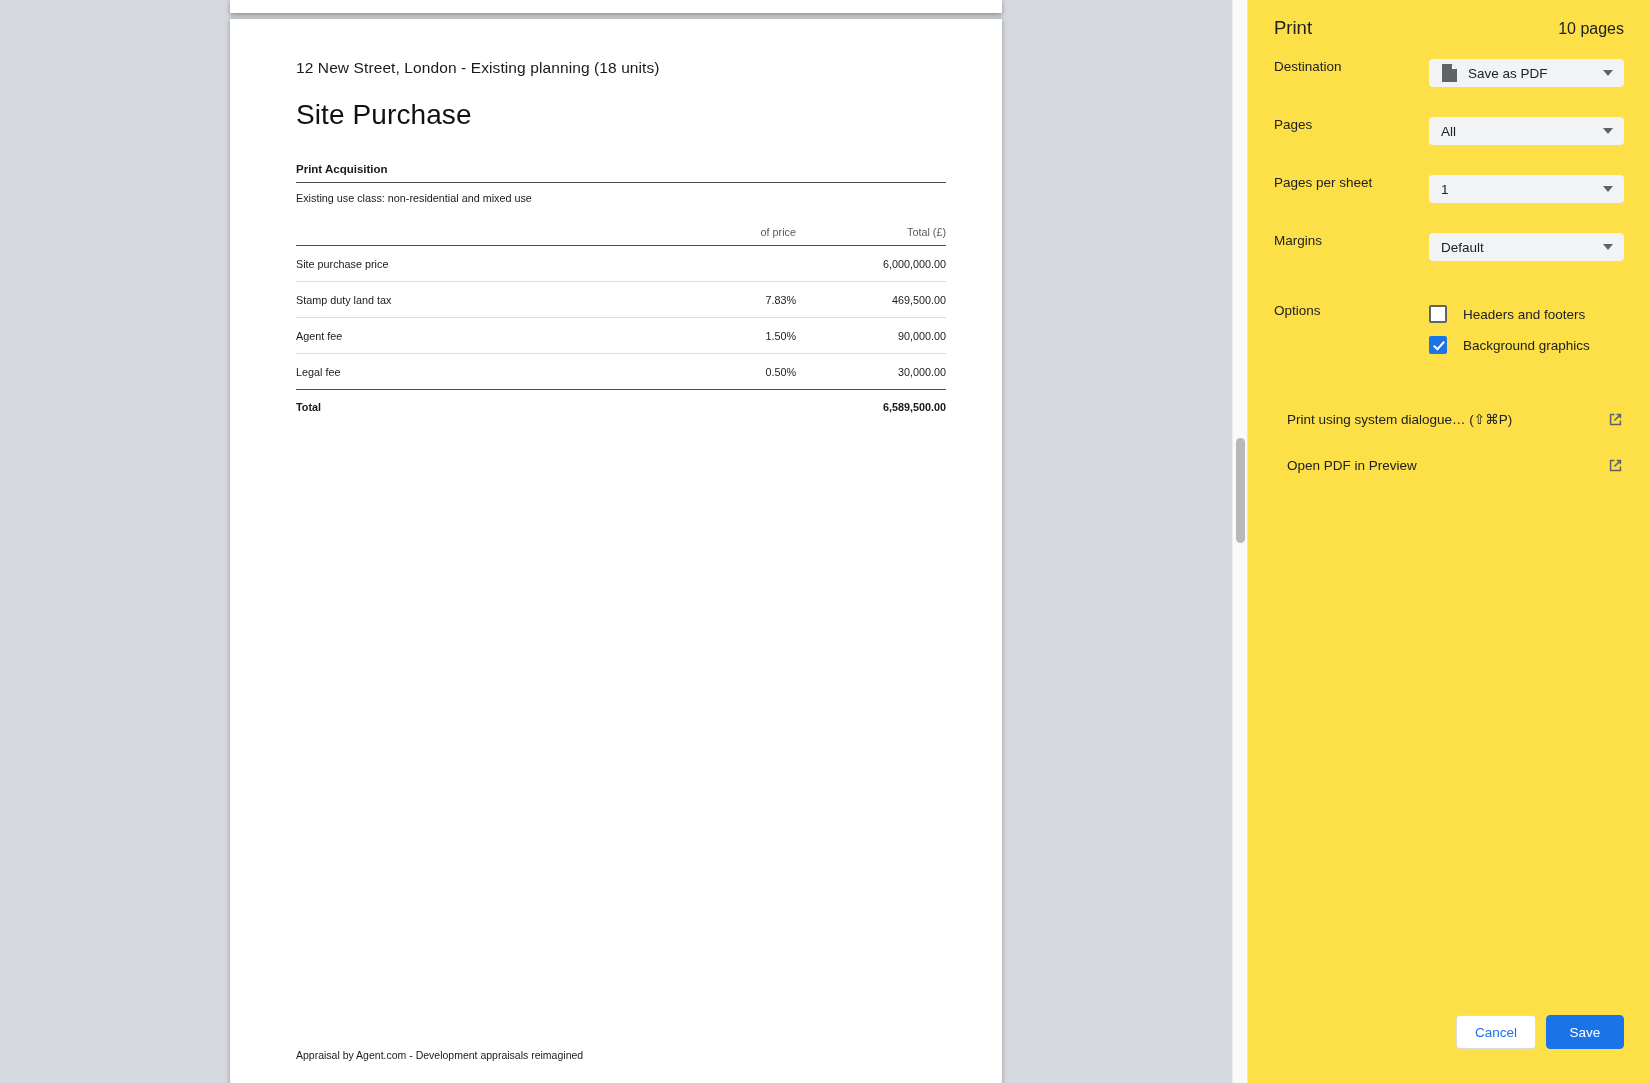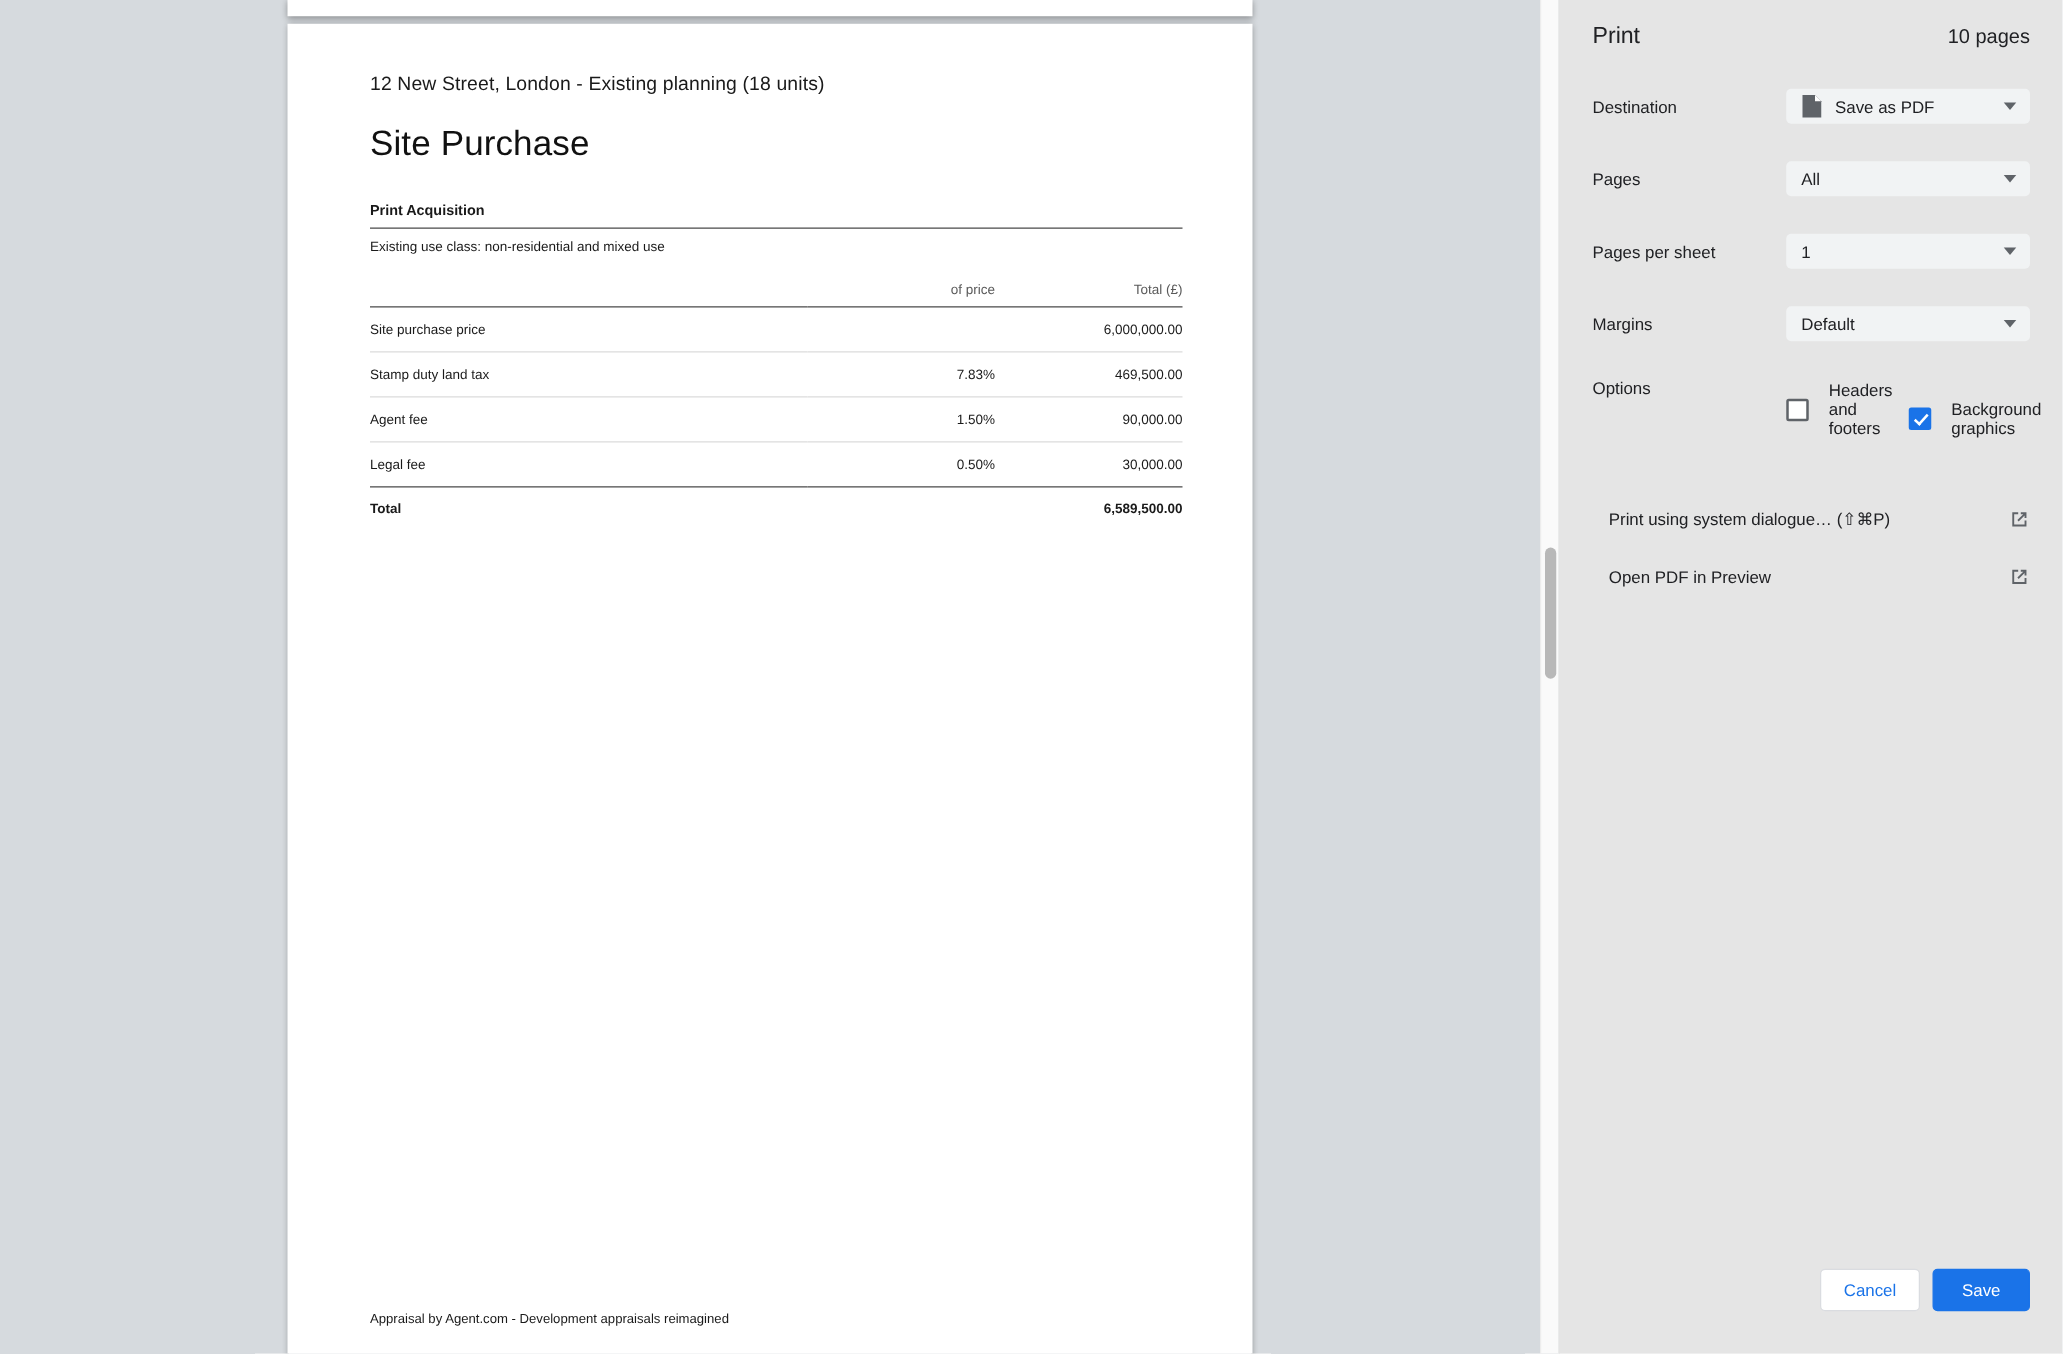--- a/index.html
+++ b/index.html
@@ -167,7 +167,7 @@
     position: relative;
     width: 403px;
     height: 1083px;
-    background: #e5e5e5;
+    background: #fde047;
     border-left: 1px solid #e4e4e4;
     padding: 0 26px;
   }

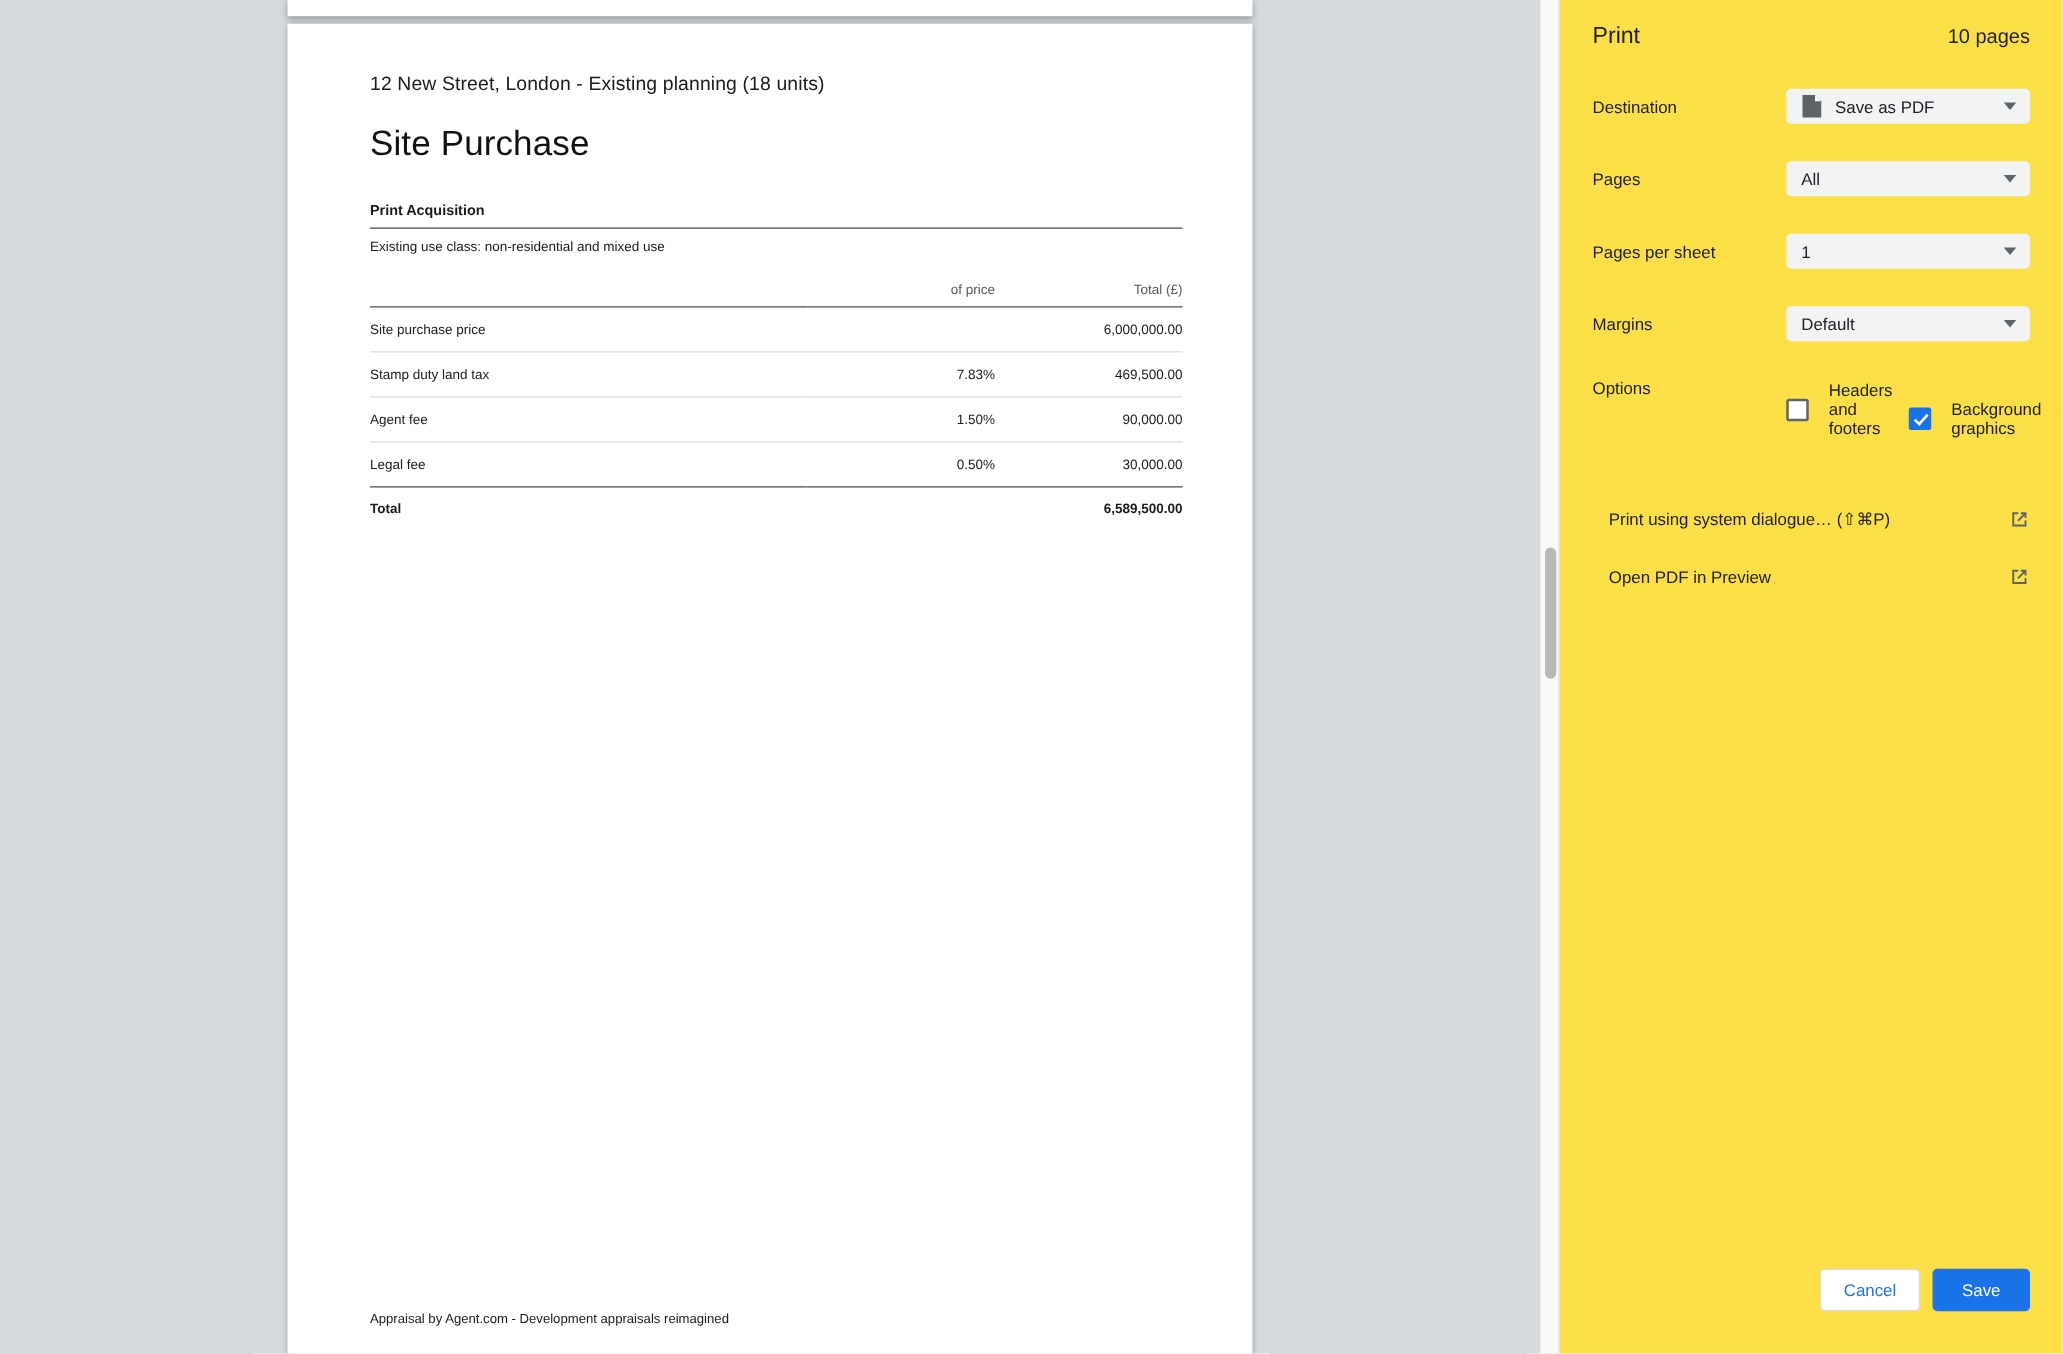--- a/index.html
+++ b/index.html
@@ -191,7 +191,6 @@
 
   .pp-row {
     display: flex;
-    align-items: center;
     min-height: 52px;
     margin-bottom: 6px;
   }

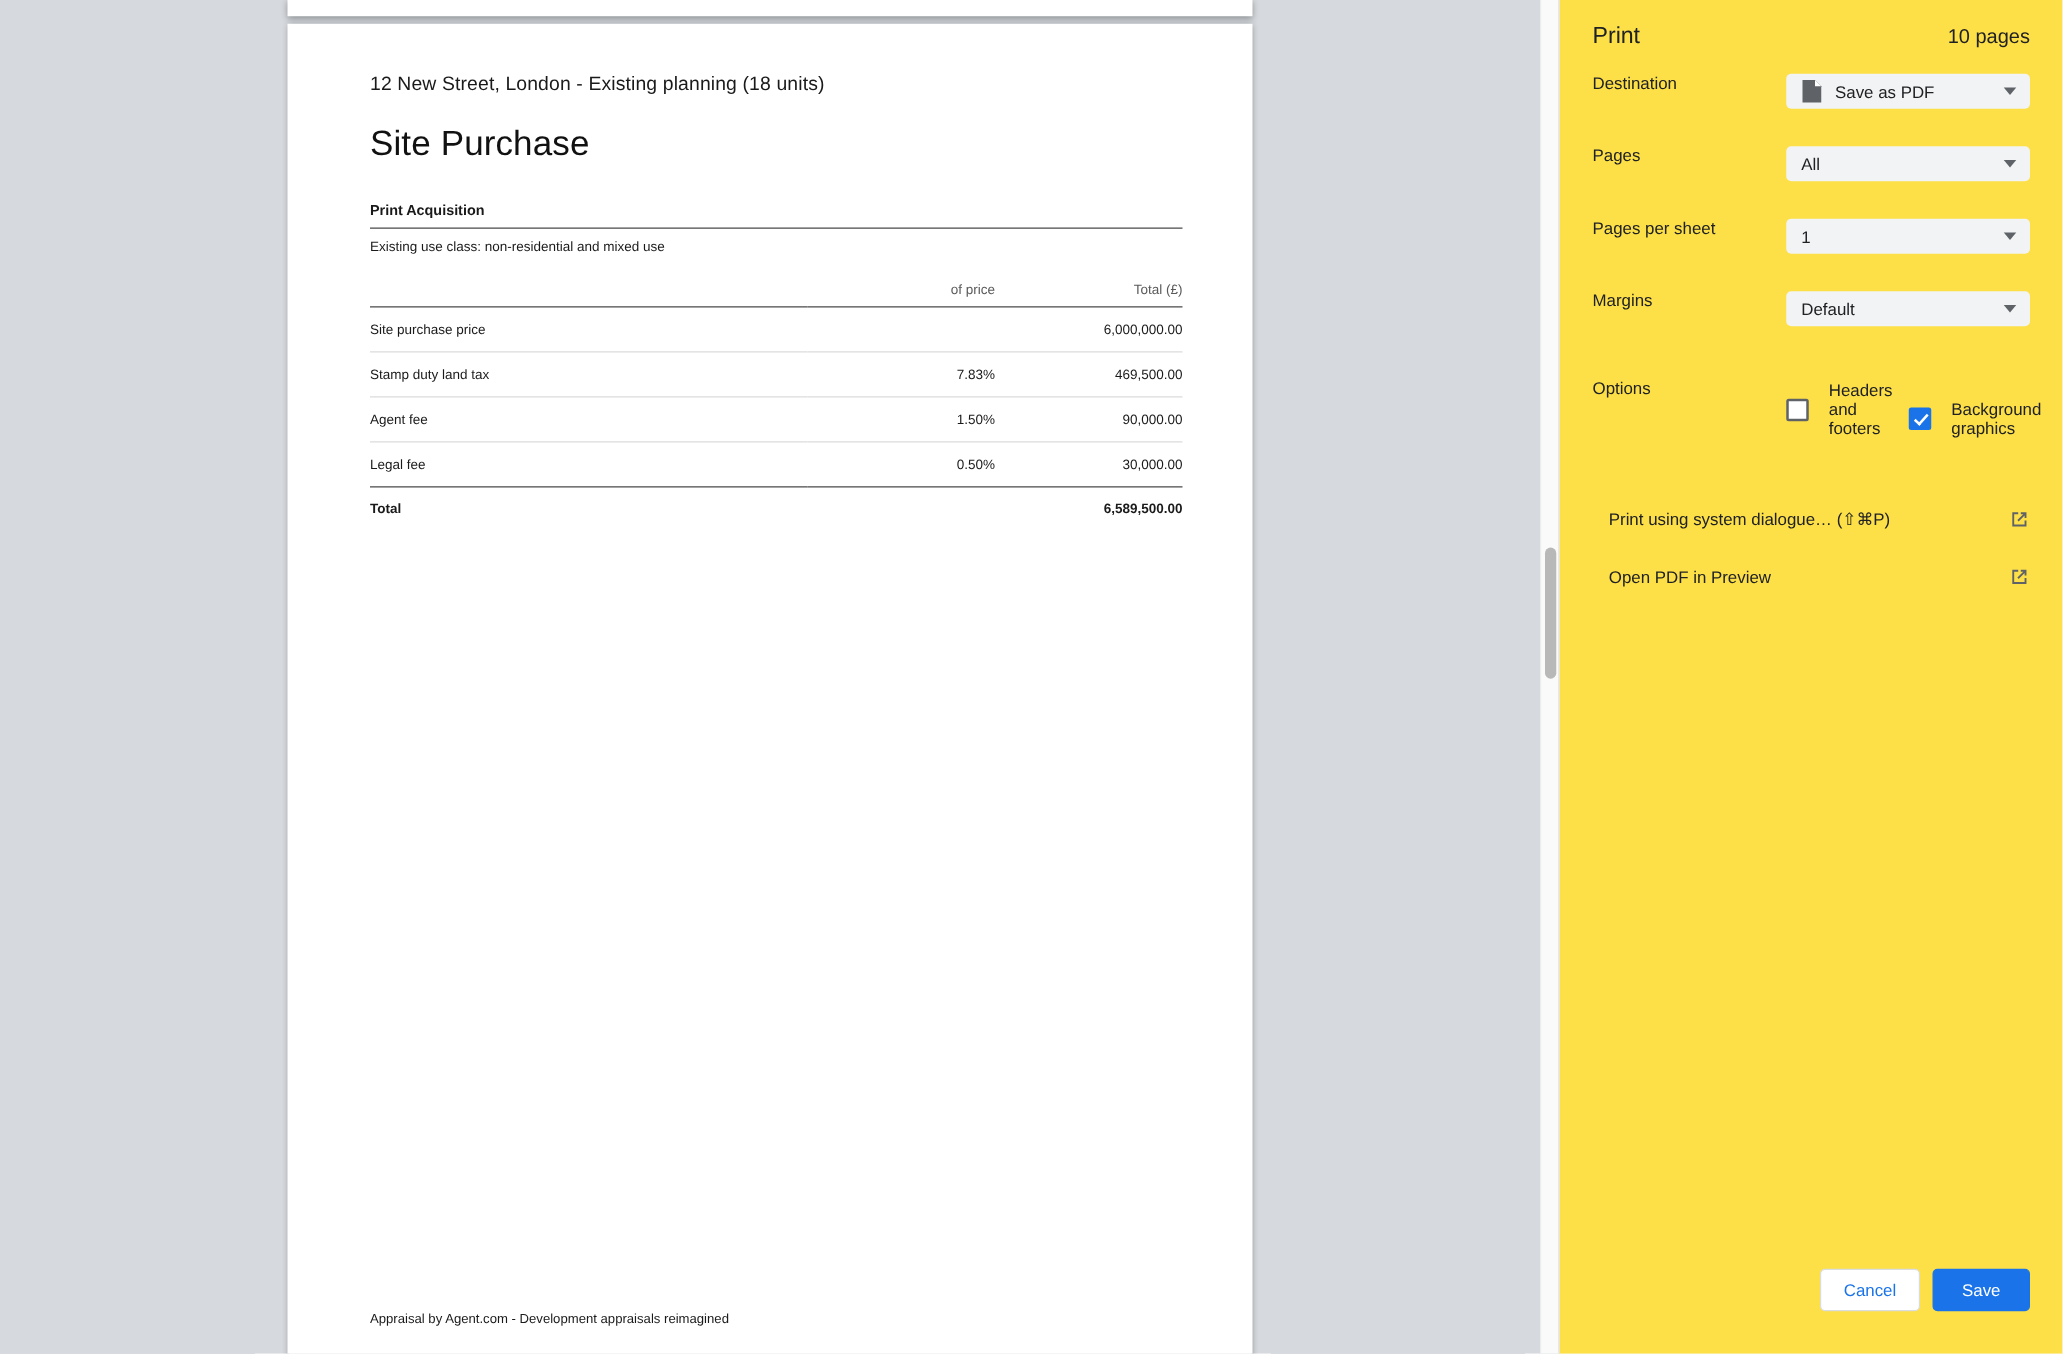--- a/index.html
+++ b/index.html
@@ -228,7 +228,7 @@
   }
 
   .pp-options-row { align-items: flex-start; padding-top: 12px; min-height: 0; }
-  .pp-check-list { display: flex; gap: 13px; padding-top: 2px; align-items: flex-end; }
+  .pp-check-list { display: flex; flex-direction: column; gap: 13px; padding-top: 2px; }
   .pp-check {
     display: flex;
     align-items: center;

